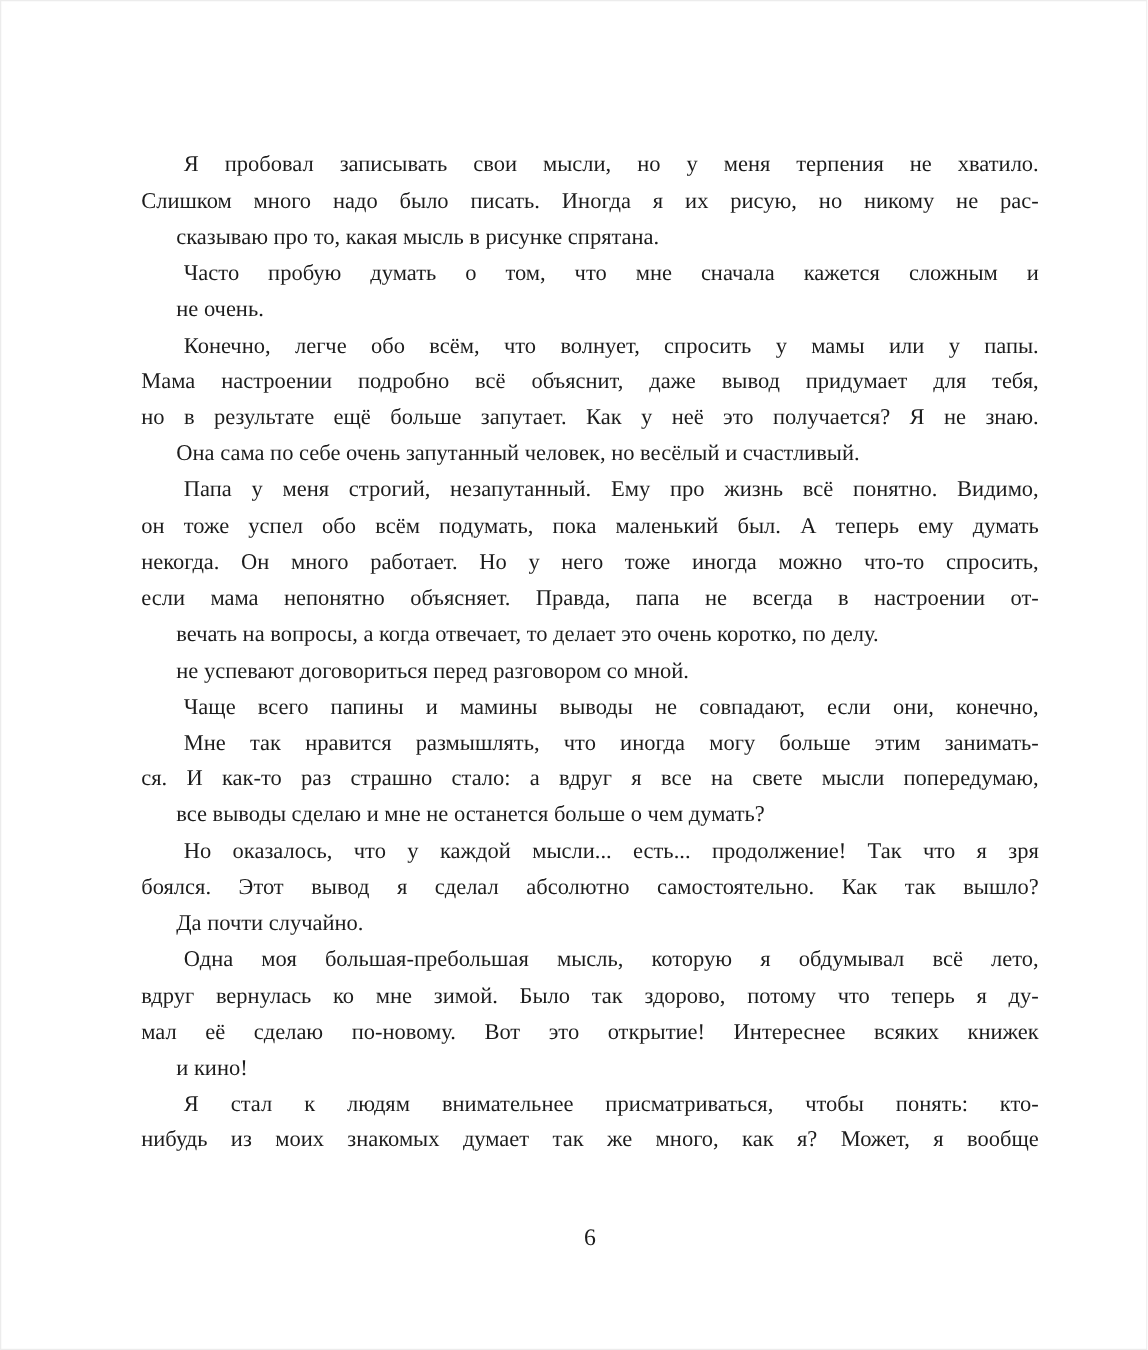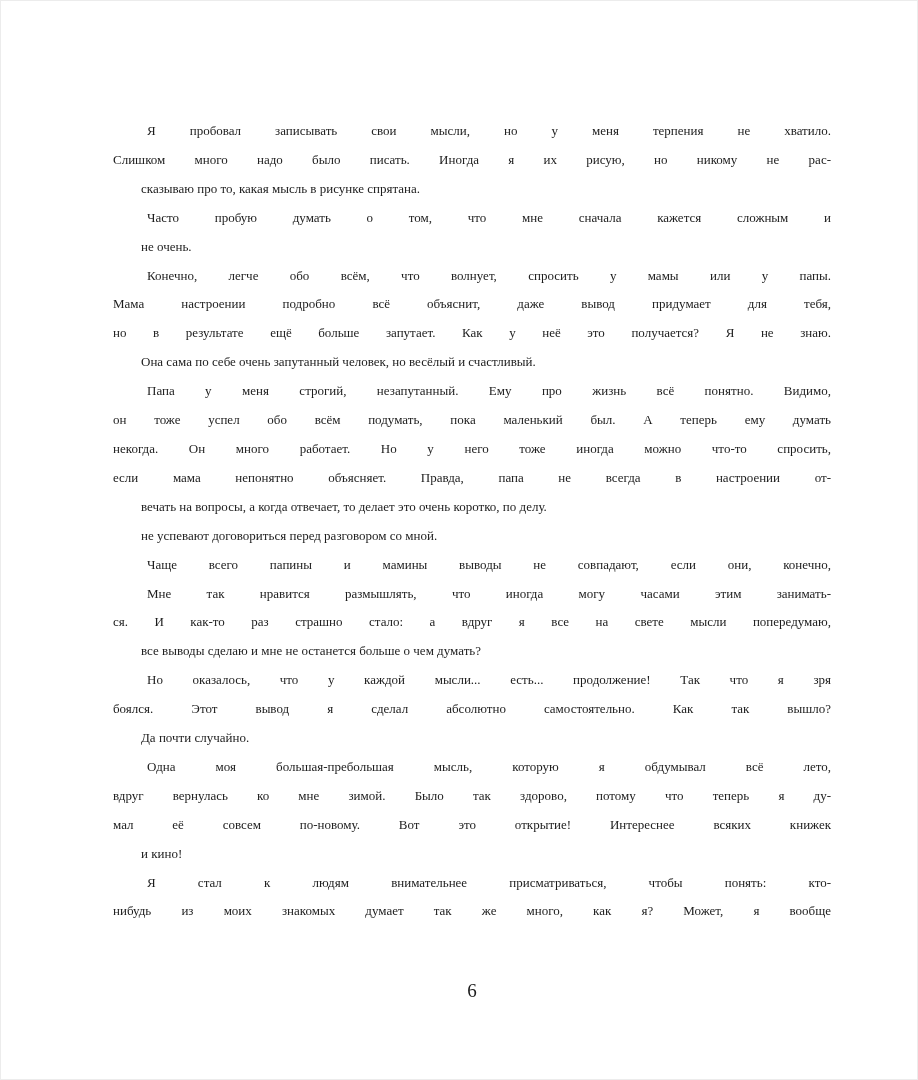--- a/index.html
+++ b/index.html
@@ -23,7 +23,7 @@
     left: 112px;
     top: 116px;
     width: 718px;
-    font-size: 13px;
+    font-size: 18px;
     line-height: 28.9px;
   }
   .line {

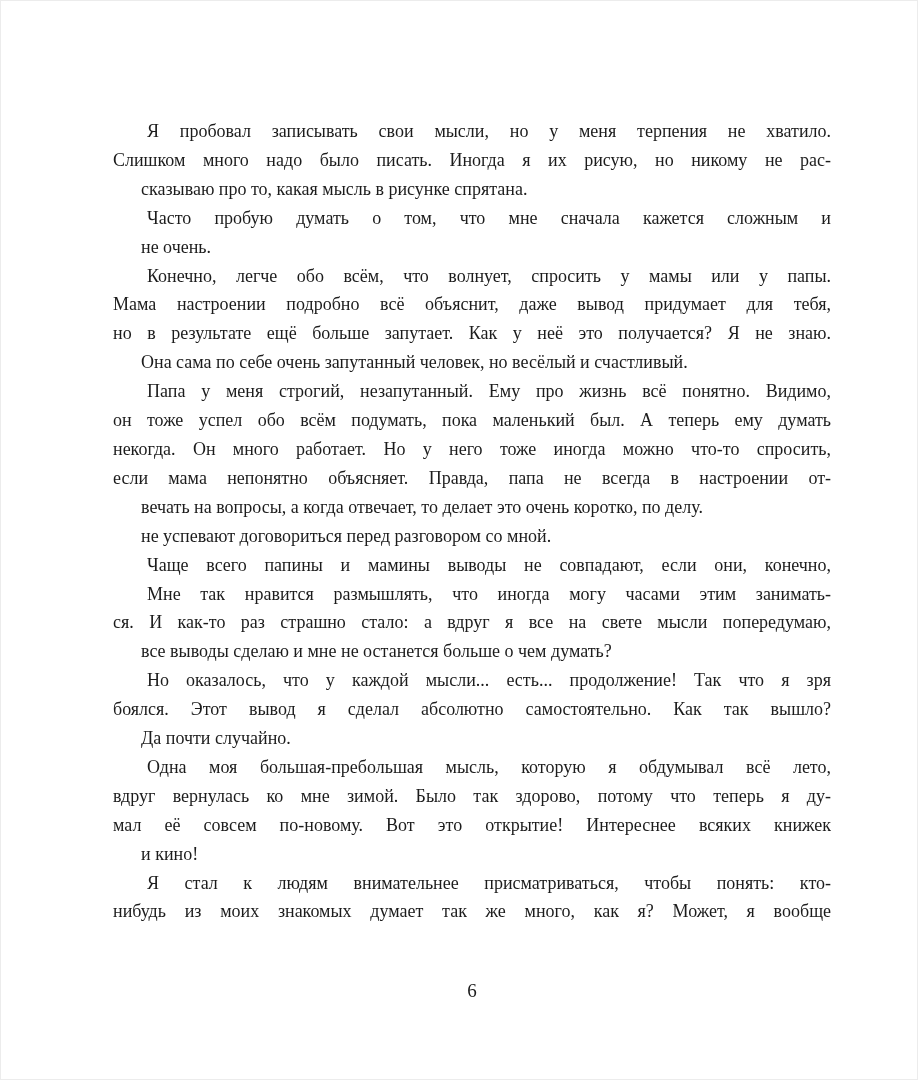--- a/index.html
+++ b/index.html
@@ -69,7 +69,7 @@
       <div class="line para-end">вечать на вопросы, а когда отвечает, то делает это очень коротко, по делу.</div>
       <div class="line para-end">не успевают договориться перед разговором со мной.</div>
       <div class="line first">Чаще всего папины и мамины выводы не совпадают, если они, конечно,</div>
-      <div class="line first">Мне так нравится размышлять, что иногда могу часами этим занимать-</div>
+      <div class="line first">Мне так нравится размышлять, что иногда могу больше этим занимать-</div>
       <div class="line">ся. И как-то раз страшно стало: а вдруг я все на свете мысли попередумаю,</div>
       <div class="line para-end">все выводы сделаю и мне не останется больше о чем думать?</div>
       <div class="line first">Но оказалось, что у каждой мысли... есть... продолжение! Так что я зря</div>

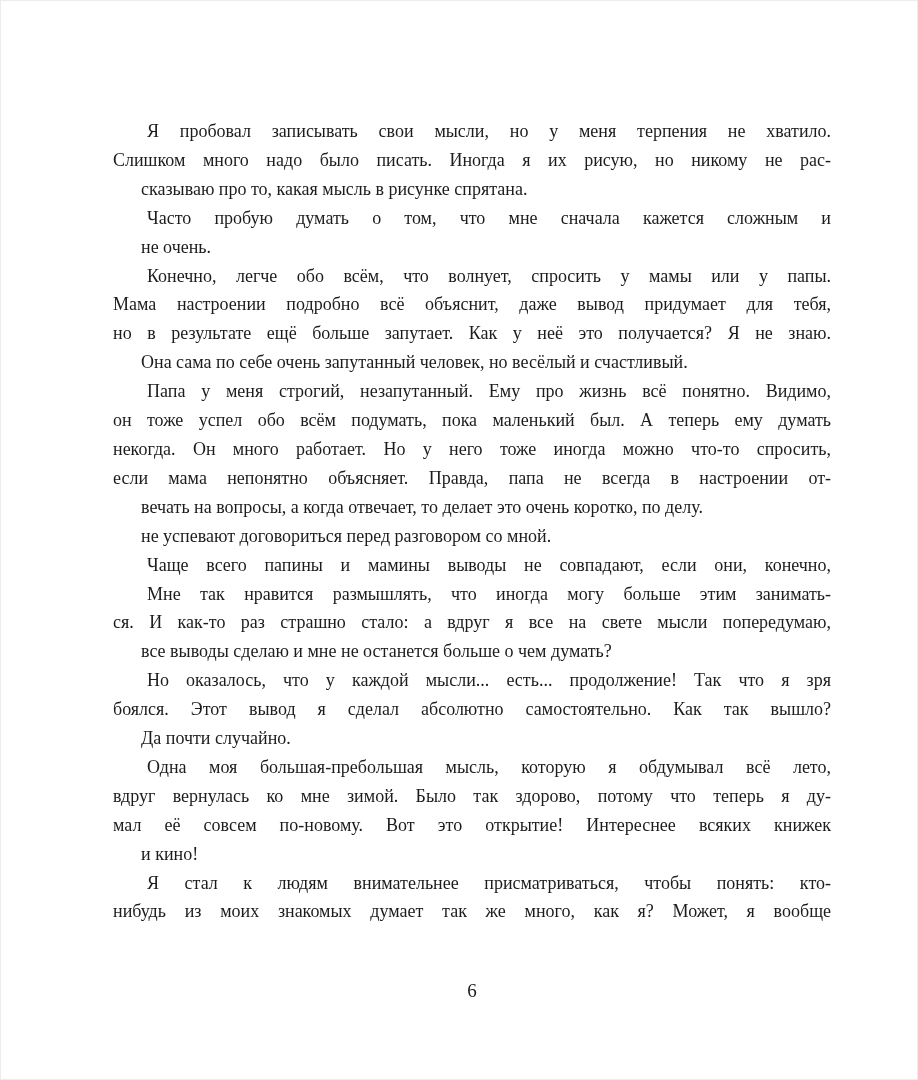--- a/index.html
+++ b/index.html
@@ -77,7 +77,7 @@
       <div class="line para-end">Да почти случайно.</div>
       <div class="line first">Одна моя большая-пребольшая мысль, которую я обдумывал всё лето,</div>
       <div class="line">вдруг вернулась ко мне зимой. Было так здорово, потому что теперь я ду-</div>
-      <div class="line">мал её совсем по-новому. Вот это открытие! Интереснее всяких книжек</div>
+      <div class="line">мал её сделаю по-новому. Вот это открытие! Интереснее всяких книжек</div>
       <div class="line para-end">и кино!</div>
       <div class="line first">Я стал к людям внимательнее присматриваться, чтобы понять: кто-</div>
       <div class="line">нибудь из моих знакомых думает так же много, как я? Может, я вообще</div>

